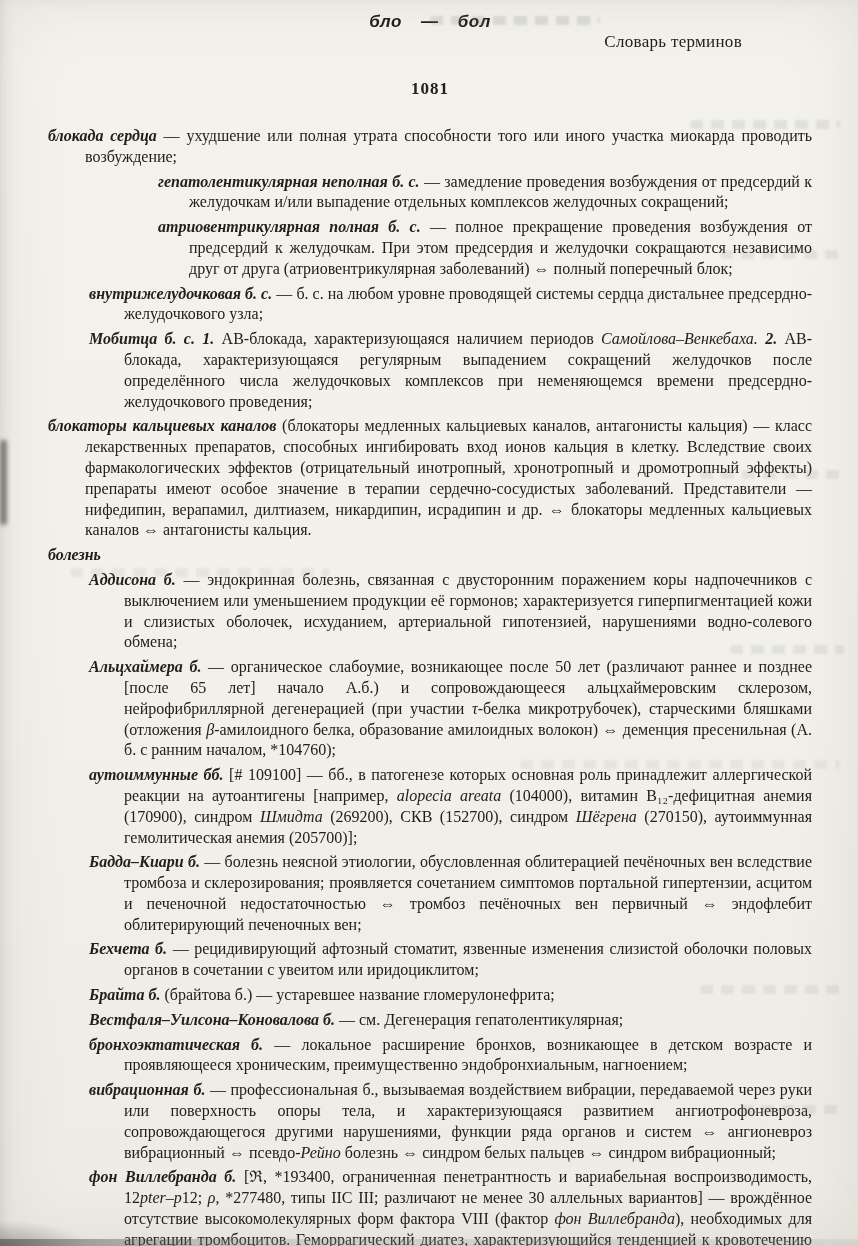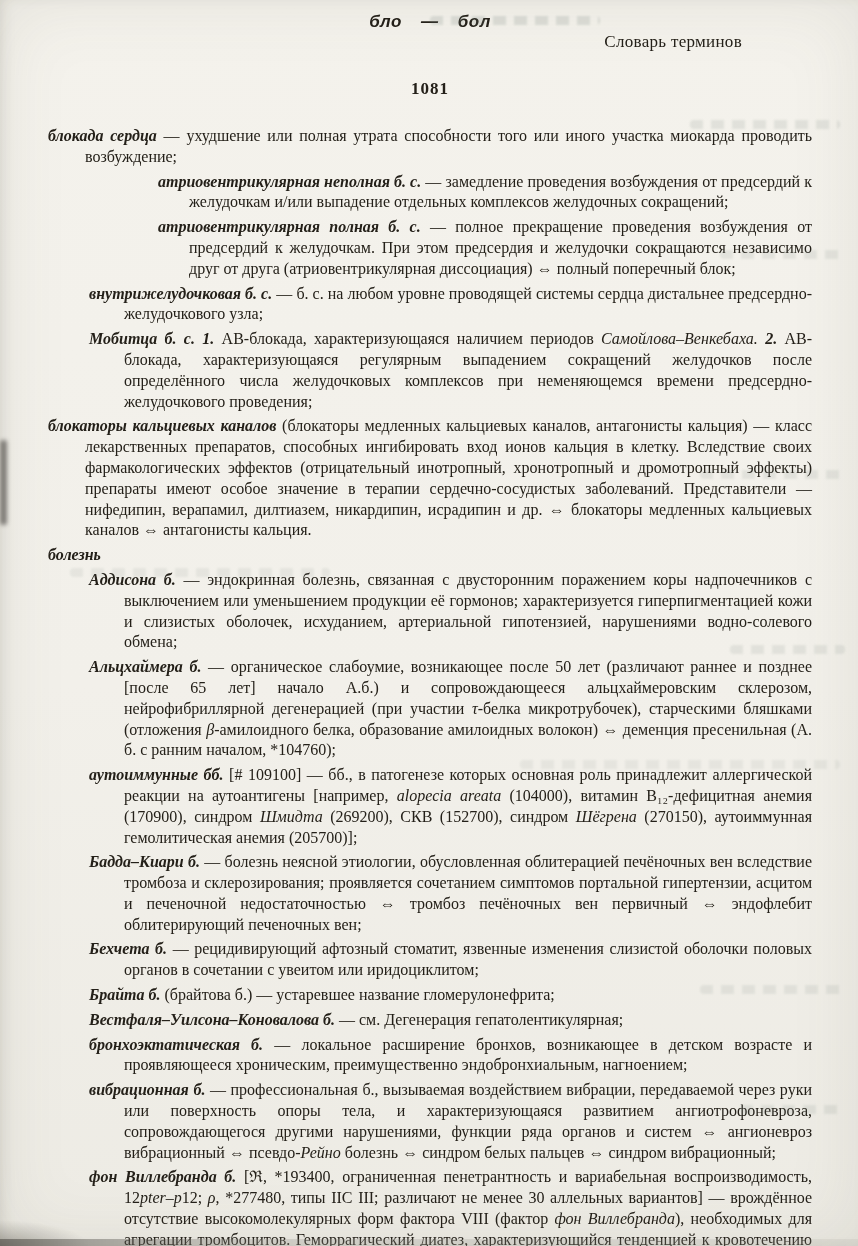--- a/index.html
+++ b/index.html
@@ -72,7 +72,7 @@
 
   <main class="body-block" id="entries">
       <p class="entry indent-0"><span class="hw">блокада сердца</span><span> — ухудшение или полная утрата способности того или иного участка миокарда проводить возбуждение;</span></p>
-      <p class="entry indent-2"><span class="hw">атриовентрикулярная неполная б. с.</span><span> — замедление проведения возбуждения от предсердий к желудочкам и/или выпадение отдельных комплексов желудочных сокращений;</span></p>
+      <p class="entry indent-2"><span class="hw">гепатолентикулярная неполная б. с.</span><span> — замедление проведения возбуждения от предсердий к желудочкам и/или выпадение отдельных комплексов желудочных сокращений;</span></p>
       <p class="entry indent-2"><span class="hw">атриовентрикулярная полная б. с.</span><span> — полное прекращение проведения возбуждения от предсердий к желудочкам. При этом предсердия и желудочки сокращаются независимо друг от друга (атриовентрикулярная диссоциация) ⇔ полный поперечный блок;</span></p>
       <p class="entry indent-1"><span class="hw">внутрижелудочковая б. с.</span><span> — б. с. на любом уровне проводящей системы сердца дистальнее предсердно-желудочкового узла;</span></p>
       <p class="entry indent-1"><span class="hw">Мобитца б. с.</span><span> </span><span class="hw">1.</span><span> АВ-блокада, характеризующаяся наличием периодов </span><span class="it">Самойлова–Венкебаха.</span><span> </span><span class="hw">2.</span><span> АВ-блокада, характеризующаяся регулярным выпадением сокращений желудочков после определённого числа желудочковых комплексов при неменяющемся времени предсердно-желудочкового проведения;</span></p>

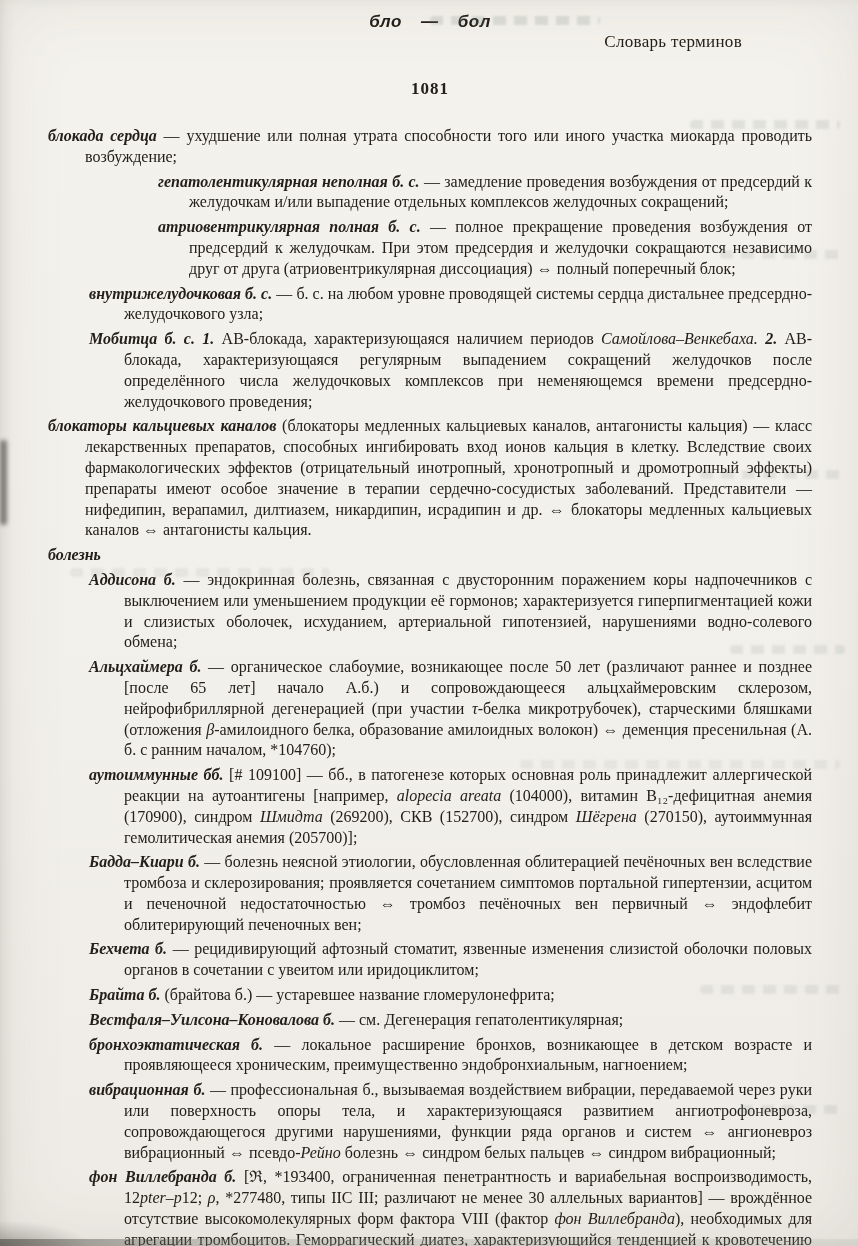--- a/index.html
+++ b/index.html
@@ -73,7 +73,7 @@
   <main class="body-block" id="entries">
       <p class="entry indent-0"><span class="hw">блокада сердца</span><span> — ухудшение или полная утрата способности того или иного участка миокарда проводить возбуждение;</span></p>
       <p class="entry indent-2"><span class="hw">гепатолентикулярная неполная б. с.</span><span> — замедление проведения возбуждения от предсердий к желудочкам и/или выпадение отдельных комплексов желудочных сокращений;</span></p>
-      <p class="entry indent-2"><span class="hw">атриовентрикулярная полная б. с.</span><span> — полное прекращение проведения возбуждения от предсердий к желудочкам. При этом предсердия и желудочки сокращаются независимо друг от друга (атриовентрикулярная диссоциация) ⇔ полный поперечный блок;</span></p>
+      <p class="entry indent-2"><span class="hw">атриовентрикулярная полная б. с.</span><span> — полное прекращение проведения возбуждения от предсердий к желудочкам. При этом предсердия и желудочки сокращаются независимо друг от друга (атриовентрикулярная заболеваний) ⇔ полный поперечный блок;</span></p>
       <p class="entry indent-1"><span class="hw">внутрижелудочковая б. с.</span><span> — б. с. на любом уровне проводящей системы сердца дистальнее предсердно-желудочкового узла;</span></p>
       <p class="entry indent-1"><span class="hw">Мобитца б. с.</span><span> </span><span class="hw">1.</span><span> АВ-блокада, характеризующаяся наличием периодов </span><span class="it">Самойлова–Венкебаха.</span><span> </span><span class="hw">2.</span><span> АВ-блокада, характеризующаяся регулярным выпадением сокращений желудочков после определённого числа желудочковых комплексов при неменяющемся времени предсердно-желудочкового проведения;</span></p>
       <p class="entry indent-0"><span class="hw">блокаторы кальциевых каналов</span><span> (блокаторы медленных кальциевых каналов, антагонисты кальция) — класс лекарственных препаратов, способных ингибировать вход ионов кальция в клетку. Вследствие своих фармакологических эффектов (отрицательный инотропный, хронотропный и дромотропный эффекты) препараты имеют особое значение в терапии сердечно-сосудистых заболеваний. Представители — нифедипин, верапамил, дилтиазем, никардипин, исрадипин и др. ⇔ блокаторы медленных кальциевых каналов ⇔ антагонисты кальция.</span></p>

